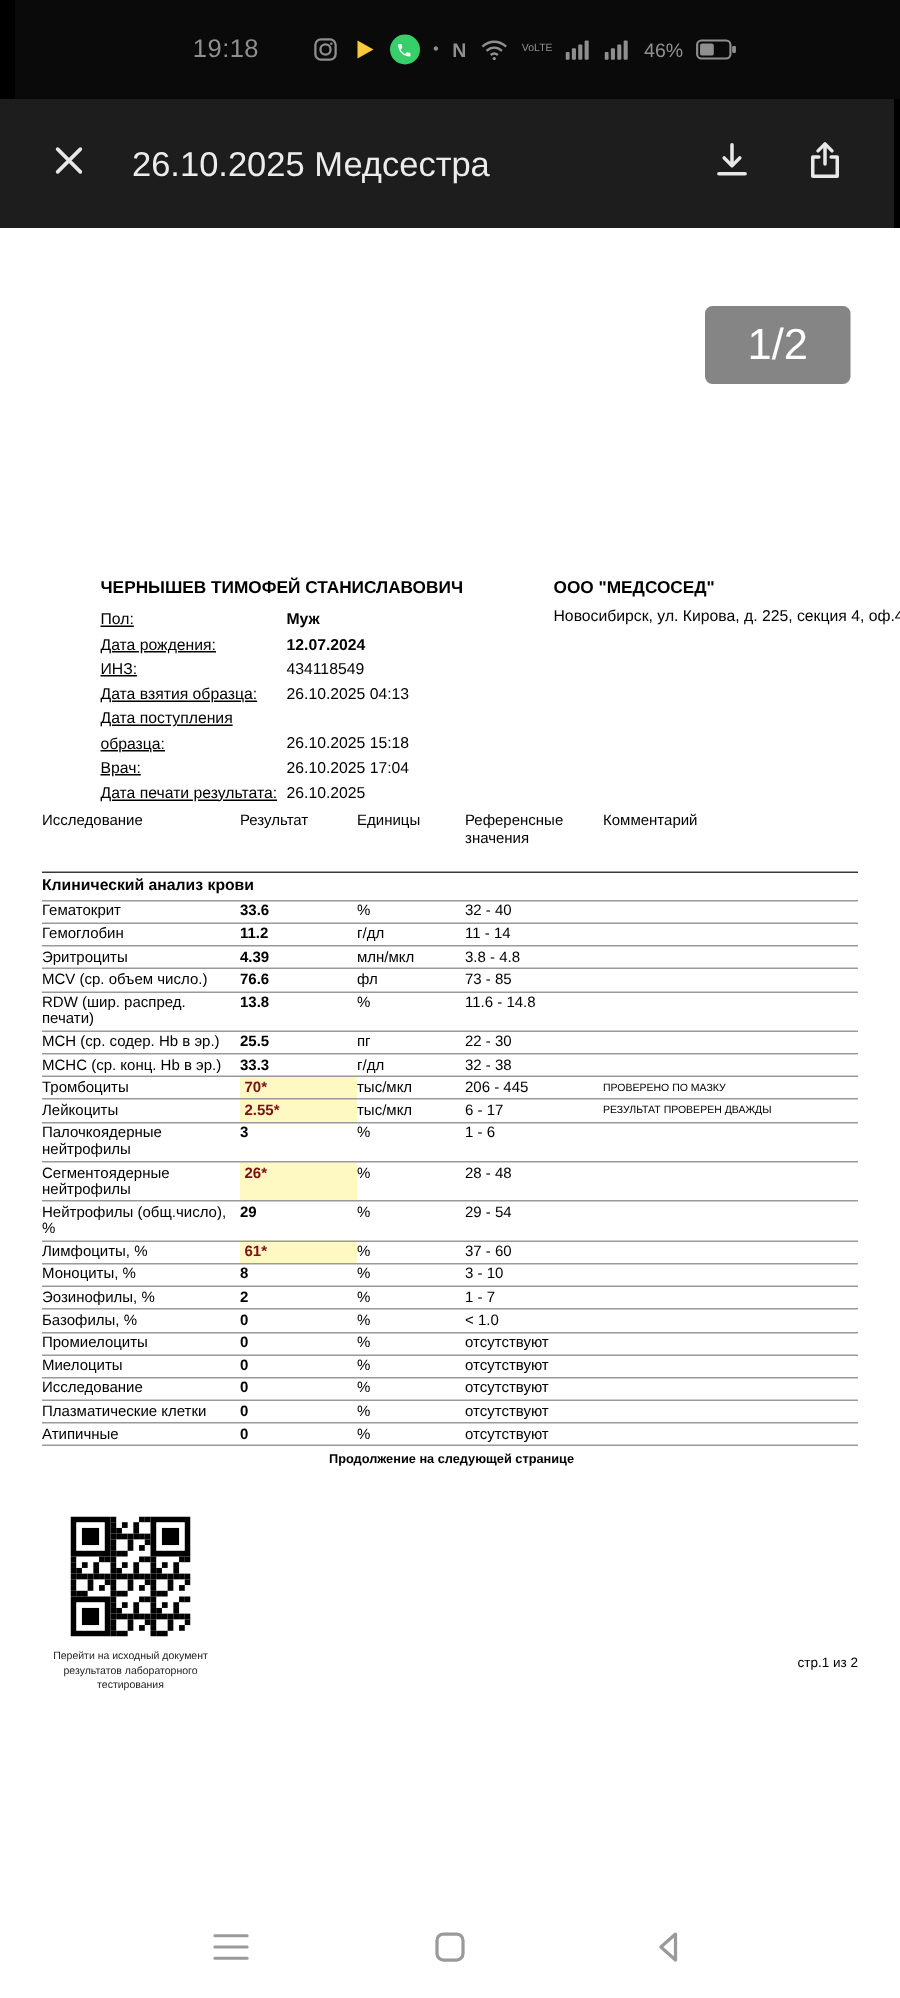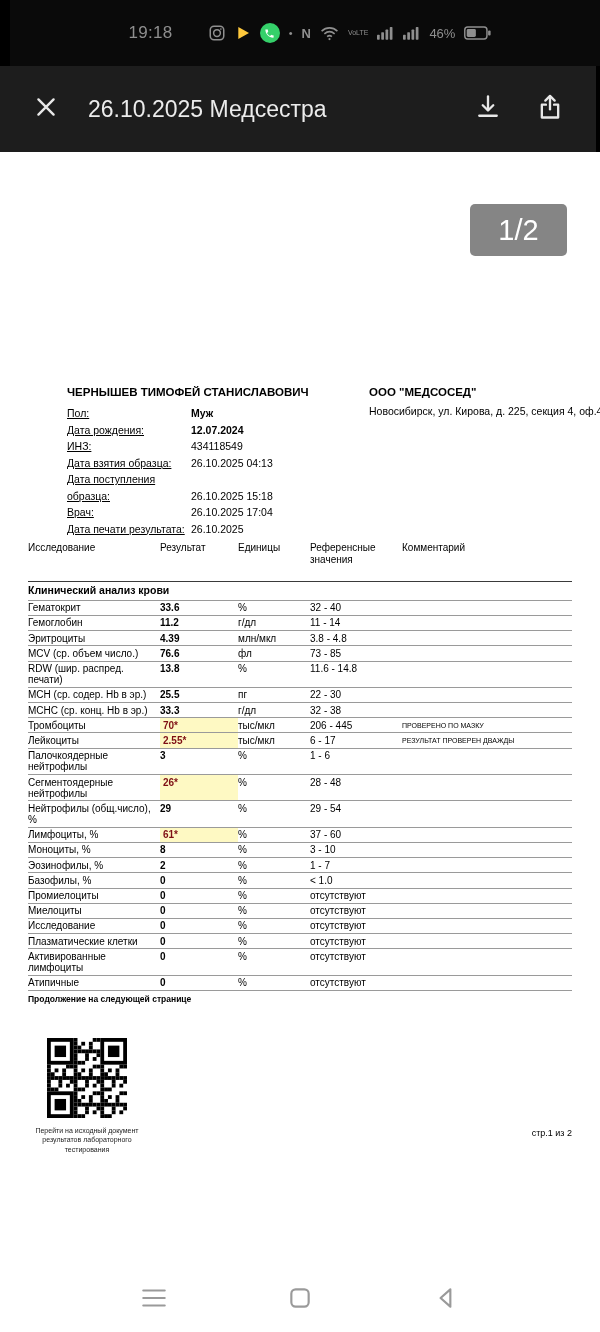--- a/index.html
+++ b/index.html
@@ -328,13 +328,6 @@
           </tr>
           <tr>
             <td class="c-name">Плазматические клетки</td>
-            <td class="c-result">0</td>
-            <td class="c-units">%</td>
-            <td class="c-ref">отсутствуют</td>
-            <td class="c-comment"></td>
-          </tr>
-          <tr>
-            <td class="c-name">Активированные лимфоциты</td>
             <td class="c-result">0</td>
             <td class="c-units">%</td>
             <td class="c-ref">отсутствуют</td>

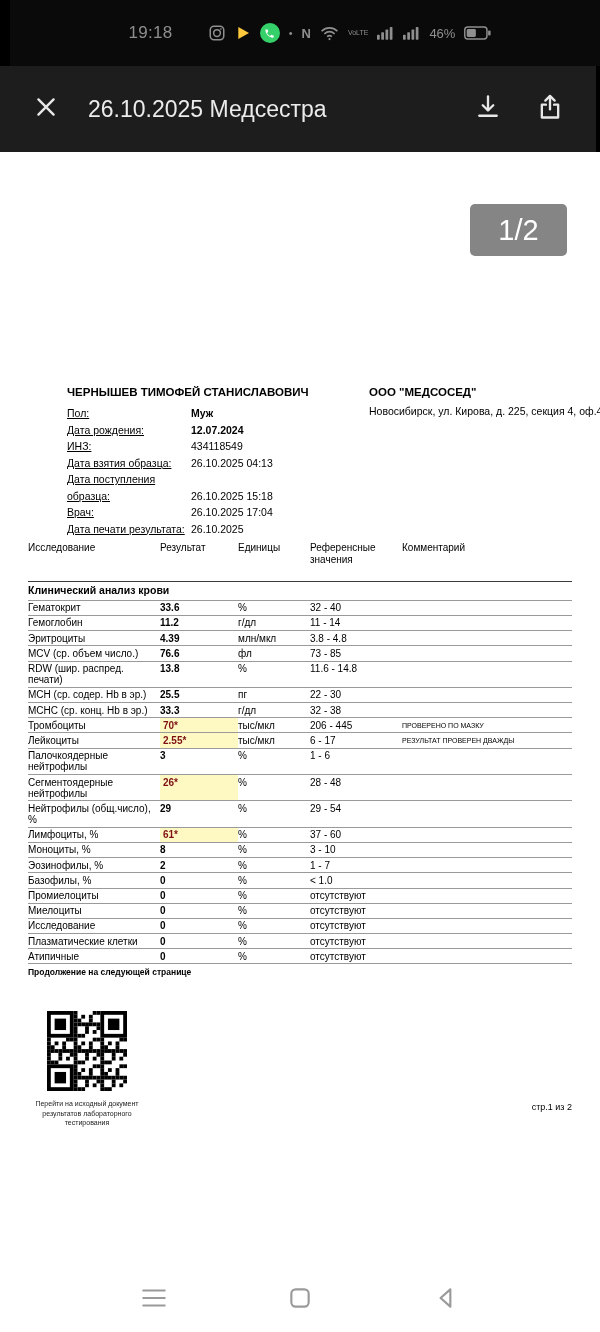--- a/index.html
+++ b/index.html
@@ -47,7 +47,7 @@
   .c-result { font-weight:bold; }
   td.flagged { background:#fef9c3; color:#7e0f14; padding-left:3px; }
   .c-comment { font-size:7px; padding-top:4px !important; }
-  .continuation { font-weight:bold; font-size:8.5px; margin-top:3px; }
+  .continuation { font-weight:bold; font-size:8.5px; margin-top:3px;text-align:center; }
 
   .qr-row { display:flex; justify-content:space-between; align-items:flex-end; margin-top:34px; }
   .qr-wrap { width:118px; text-align:center; }

